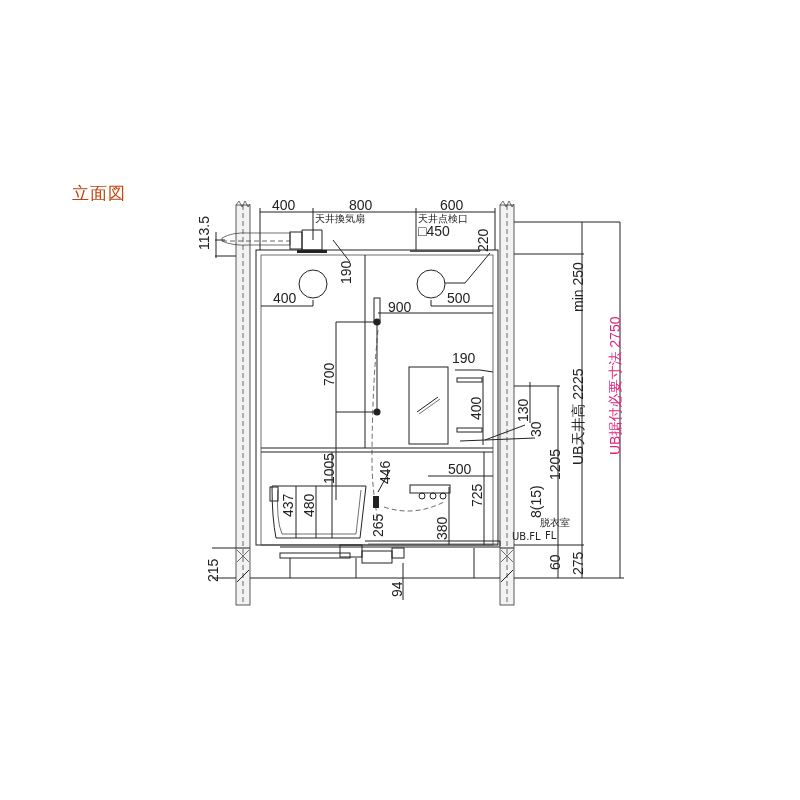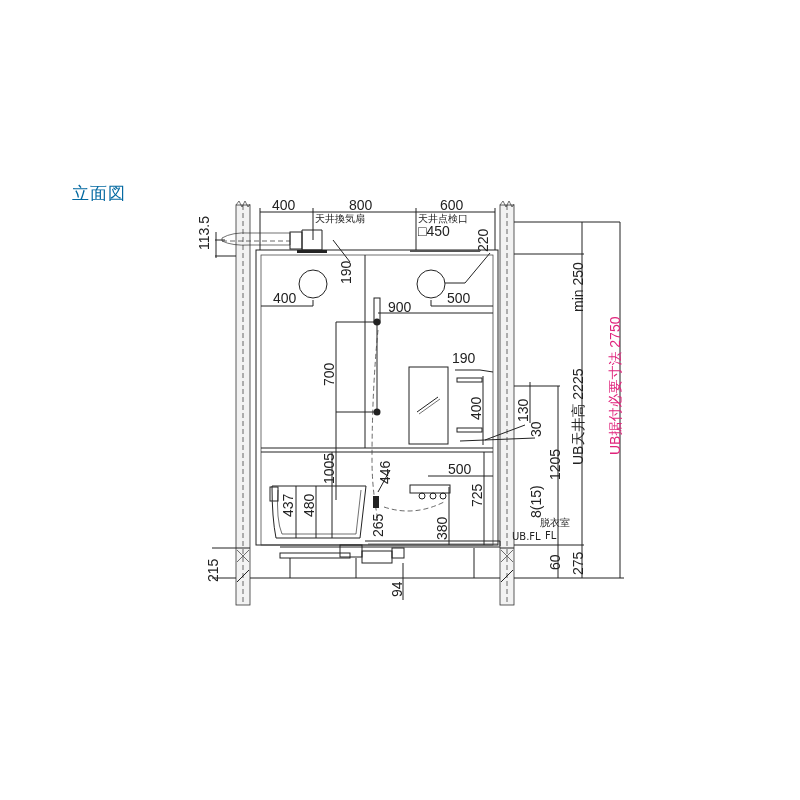--- a/index.html
+++ b/index.html
@@ -6,7 +6,7 @@
   body { width: 800px; height: 800px; position: relative; overflow: hidden;
          font-family: "Liberation Sans", "DejaVu Sans", sans-serif; }
   #drawing { position: absolute; left: 0; top: 0; width: 800px; height: 800px; }
-  .title { position: absolute; left: 72px; top: 182px; font-size: 17px; color: #0369a1;
+  .title { position: absolute; left: 72px; top: 182px; font-size: 17px; color: #c2410c;
            font-family: "DejaVu Sans", sans-serif; letter-spacing: 1px; }
   svg text { font-family: "Liberation Sans", "DejaVu Sans", sans-serif; fill: #222; }
   .dim { font-size: 14px; }

